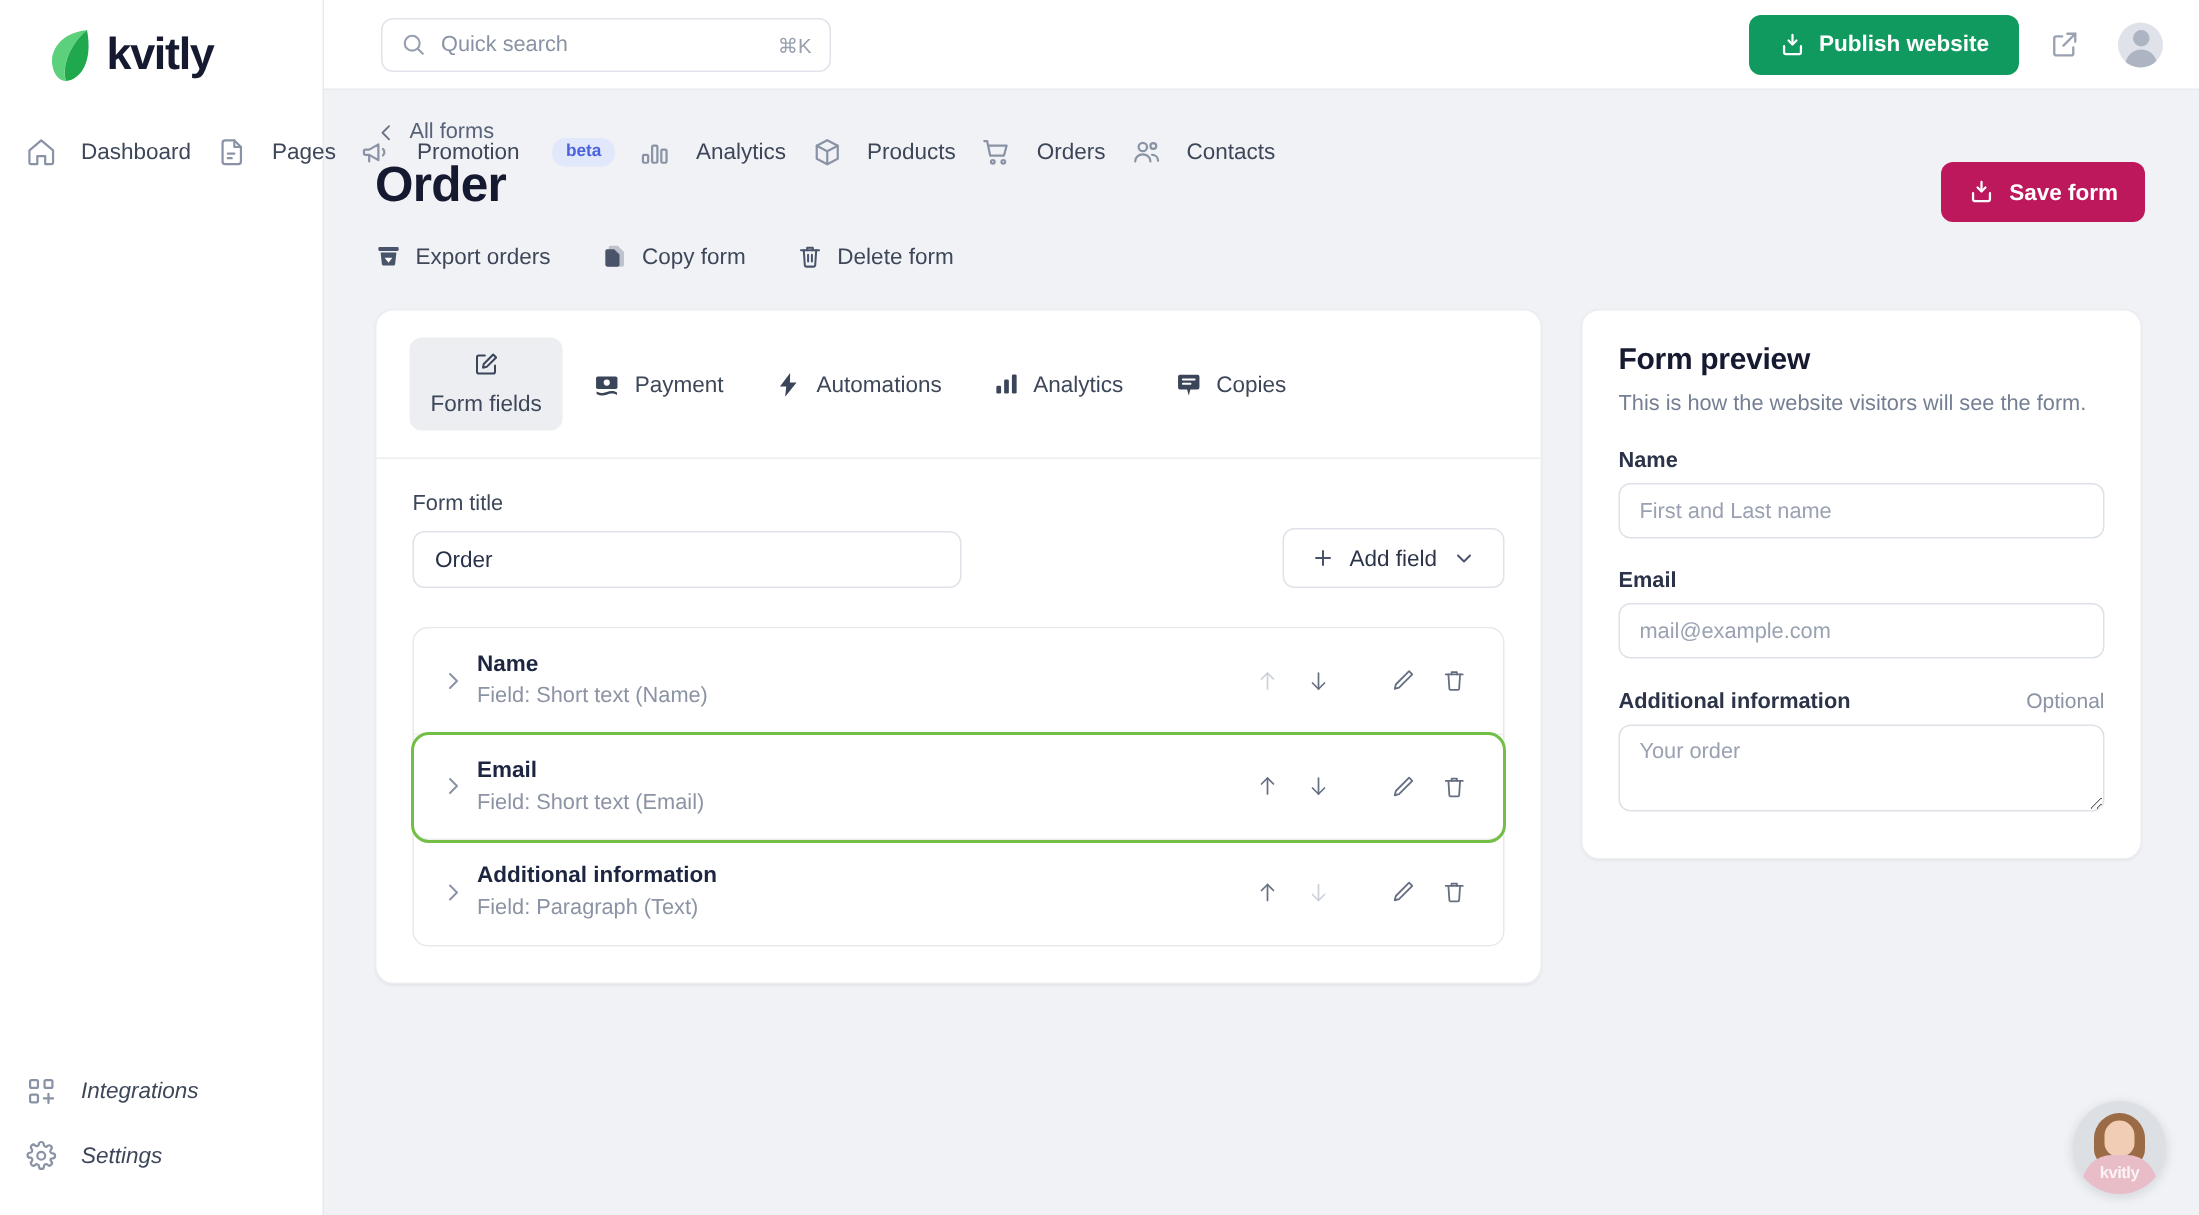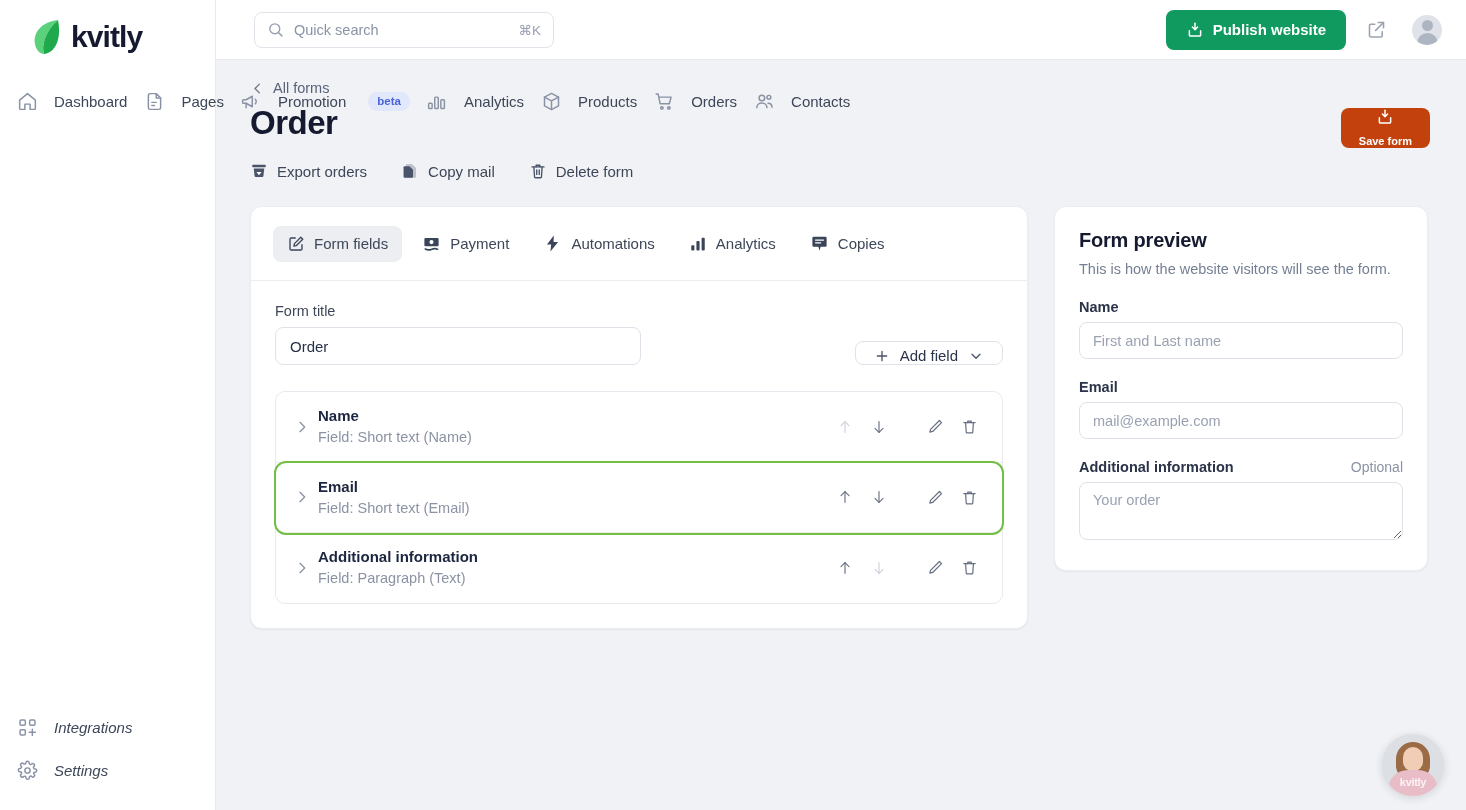--- a/index.html
+++ b/index.html
@@ -110,11 +110,11 @@
     letter-spacing: -0.5px; line-height: 1.15;
   }
   .btn-save {
-    background: #c2410c; color: #fff;
+    background: #be185d; color: #fff;
     height: 40px; border-radius: 8px; border: none;
     display: flex; align-items: center; gap: 9px;
-    padding: 0 18px; font-size: 11px; font-weight: bold;
-    font-family: inherit; cursor: pointer; margin-top: 4px; flex-direction: column;
+    padding: 0 18px; font-size: 15px; font-weight: bold;
+    font-family: inherit; cursor: pointer; margin-top: 4px;
   }
   .actions-row { display: flex; align-items: center; gap: 34px; margin-top: 14px; }
   .action-link {

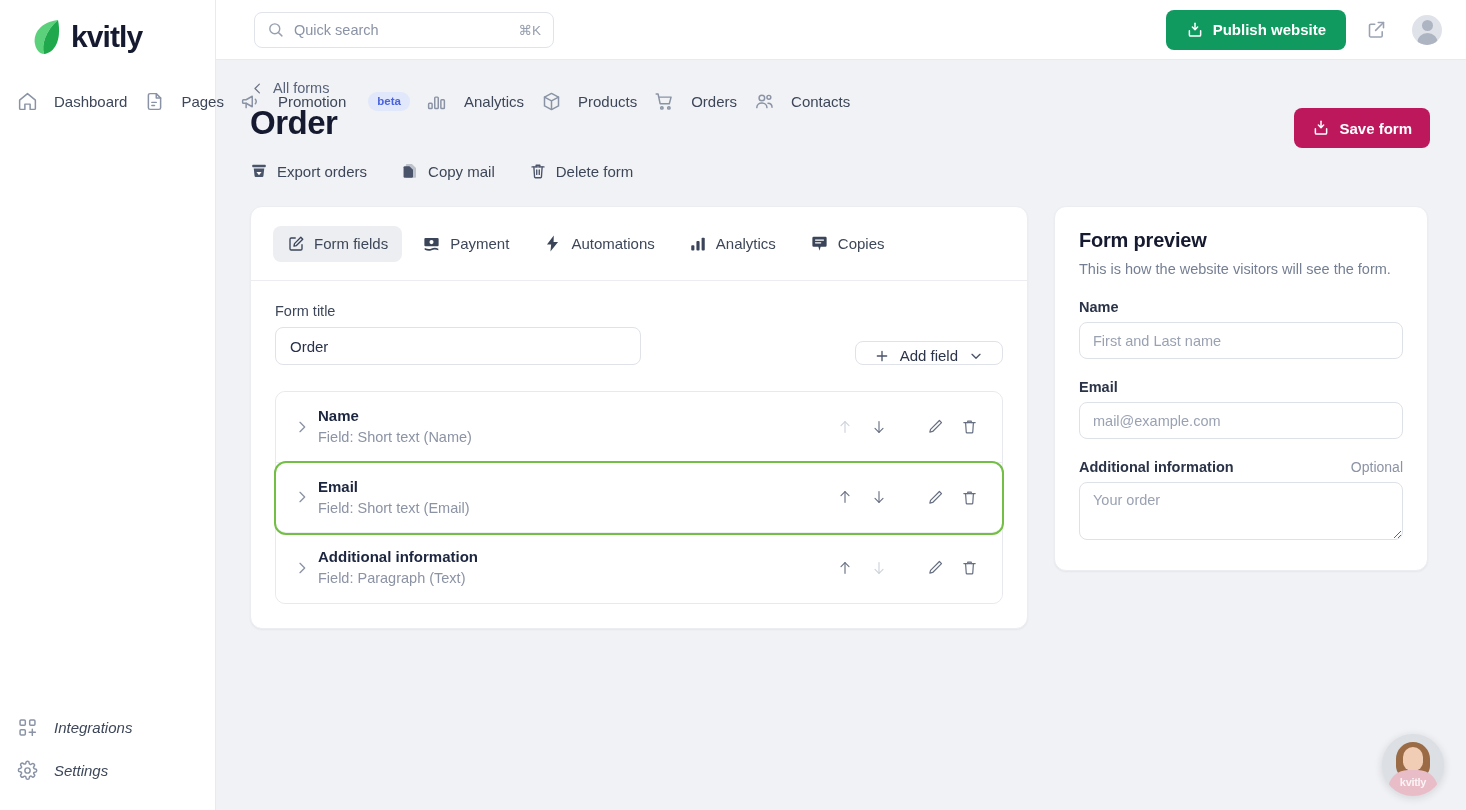--- a/index.html
+++ b/index.html
@@ -439,7 +439,7 @@
                 <path d="M5 5.5h6.2L16 10.2v9.2A1.6 1.6 0 0 1 14.4 21H5a1.6 1.6 0 0 1-1.6-1.6V7.1A1.6 1.6 0 0 1 5 5.5z"></path>
               </svg>
           </span>
-          <span>Copy mail</span>
+          <span>Copy form</span>
         </div>
         <div class="action-link">
           <span class="action-ico">

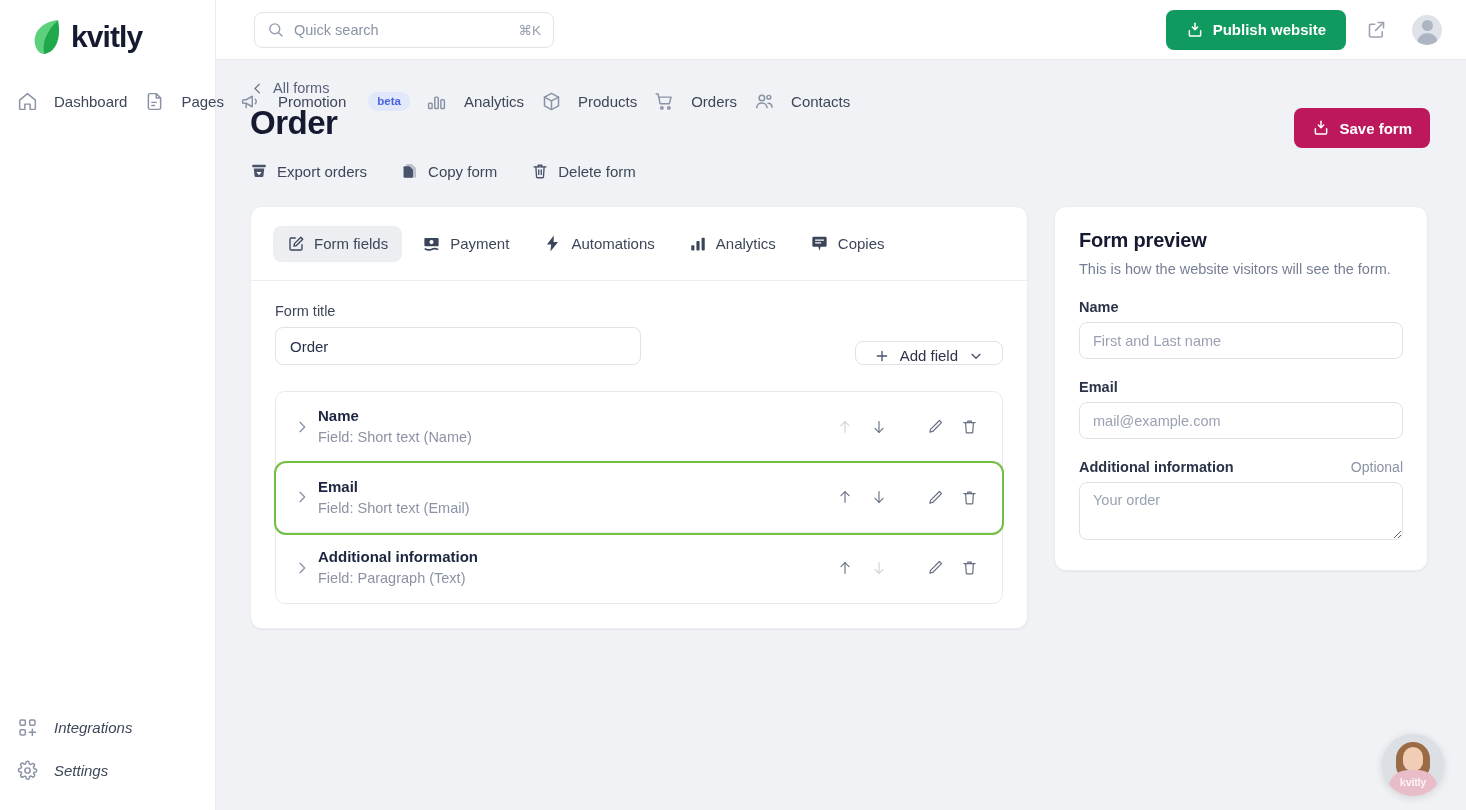--- a/index.html
+++ b/index.html
@@ -144,7 +144,7 @@
     white-space: nowrap; background: transparent; border: none;
     font-family: inherit;
   }
-  .tab.active { background: #eceef2; }
+  .tab.active { background: #eceef2; flex-direction: column; }
   .tab .tico { color: #3b4559; display: flex; }
 
   .fields-body { padding: 22px 24px 0 24px; }

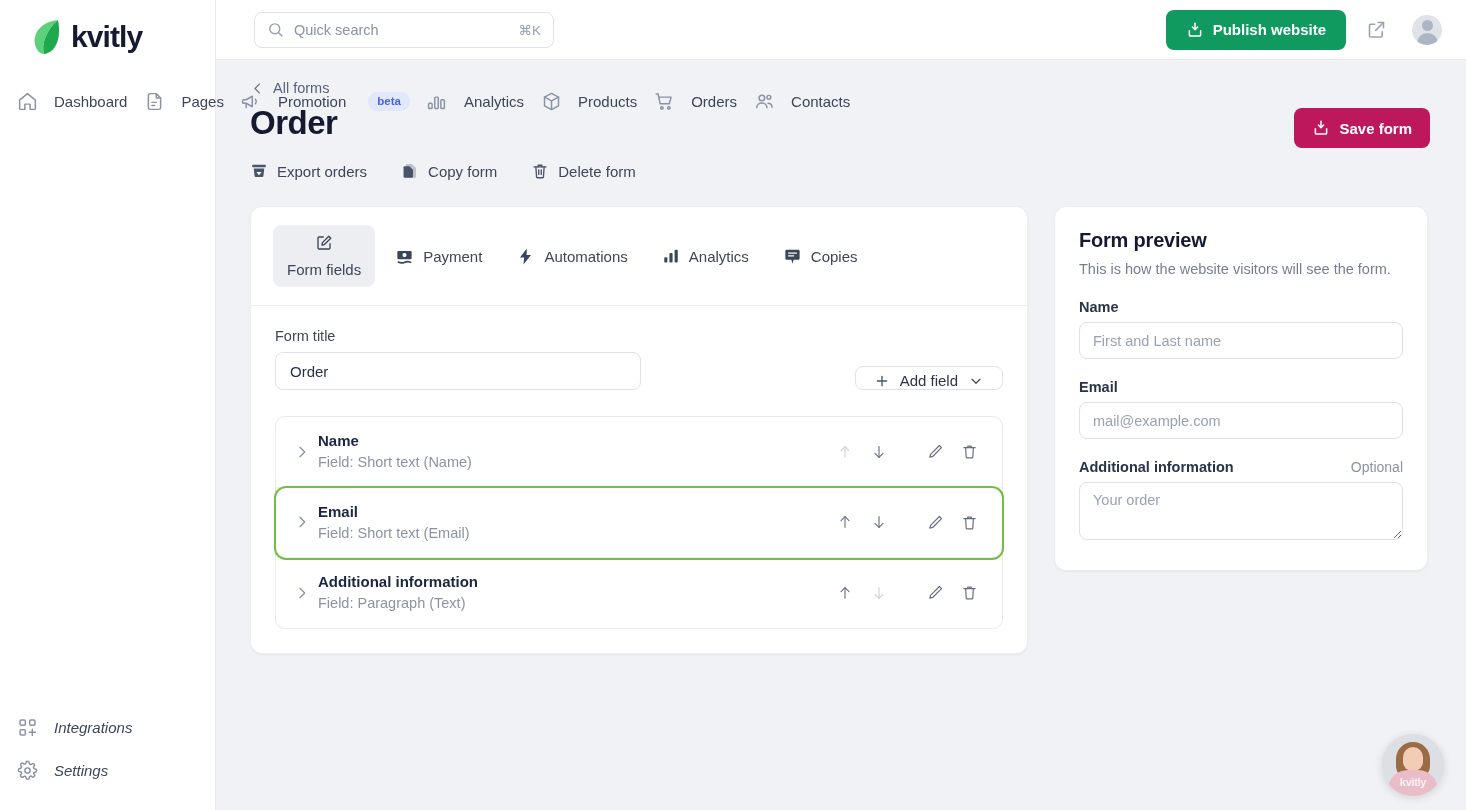--- a/index.html
+++ b/index.html
@@ -157,8 +157,8 @@
     font-family: inherit; background: #fff; outline: none;
   }
   .btn-addfield {
-    display: flex; align-items: flex-end; gap: 10px;
-    height: 24px; padding: 0 18px;
+    display: flex; align-items: center; gap: 10px;
+    height: 40px; padding: 0 18px;
     border: 1px solid #dfe2e9; border-radius: 8px;
     background: #fff; color: #2b3449; font-size: 15px;
     cursor: pointer; font-family: inherit;

